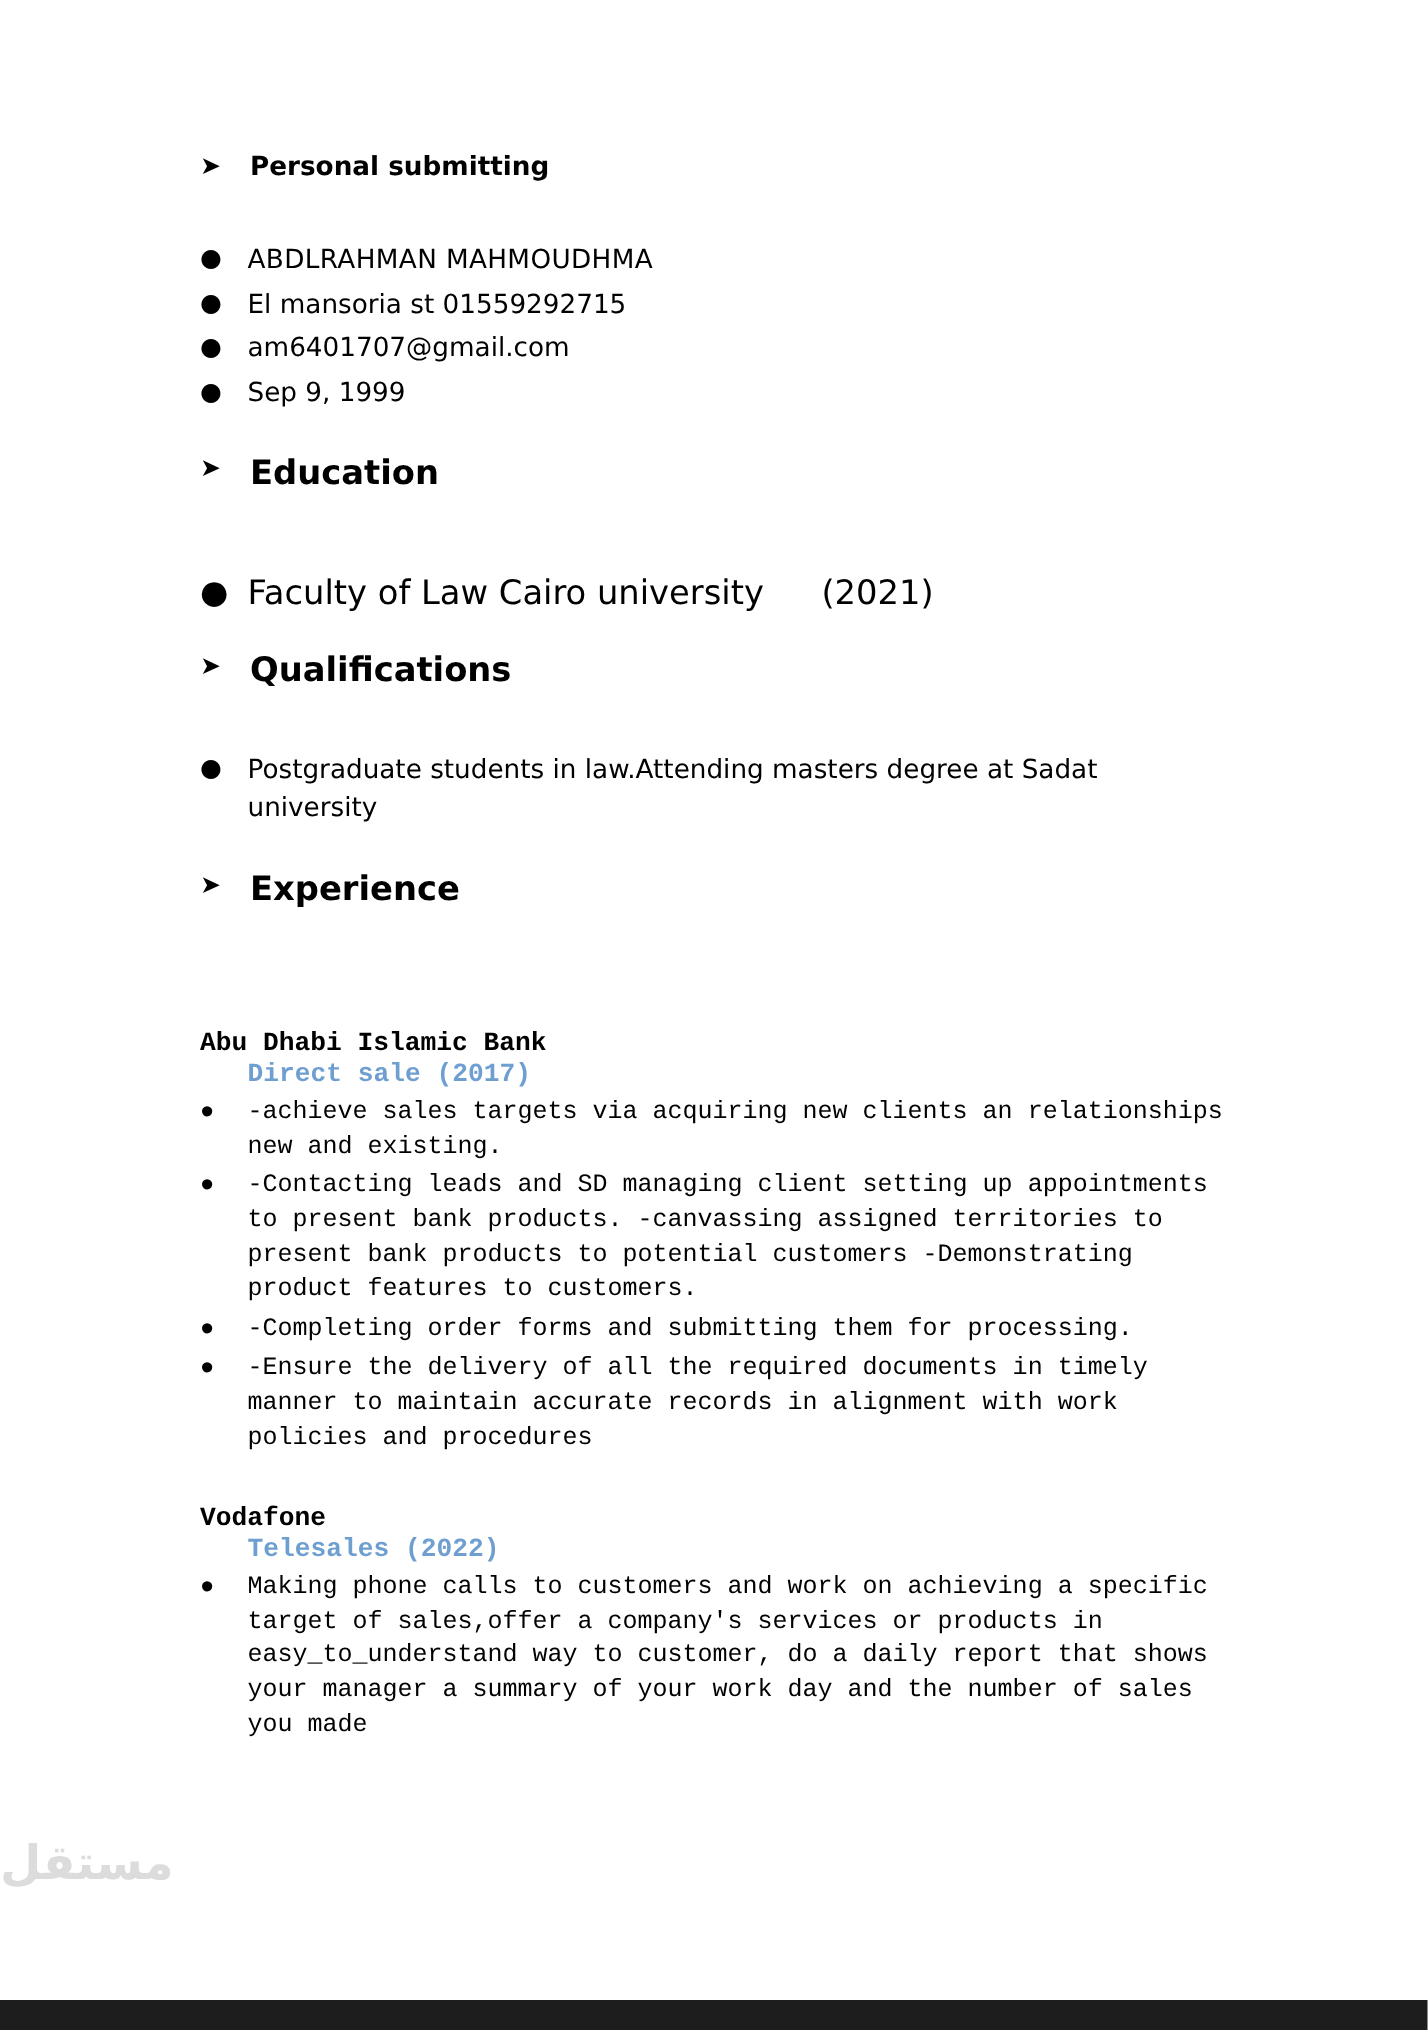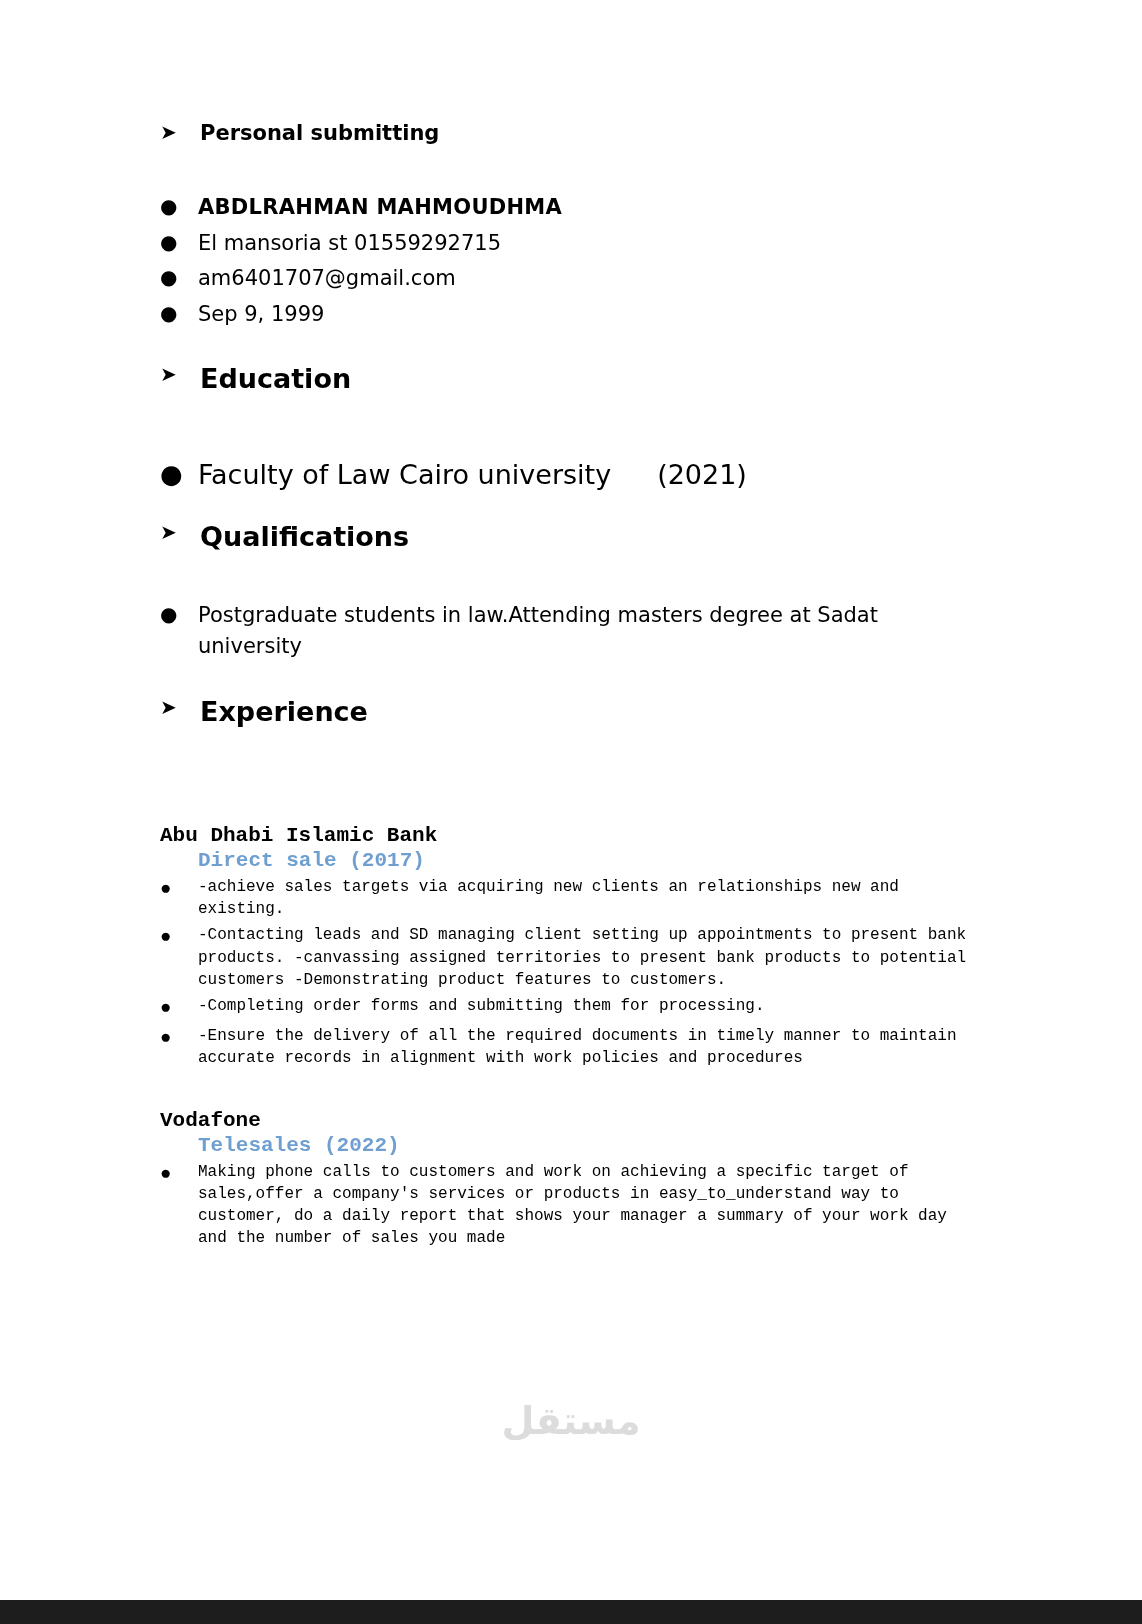--- a/index.html
+++ b/index.html
@@ -88,7 +88,7 @@
     font-size: 21px;
     line-height: 1.5;
   }
-  .t-info.bold { font-weight: bold; letter-spacing: .3px; }
+  .t-info.bold { font-weight: normal; letter-spacing: .3px; }
 
   .t-edu {
     font-size: 27px;

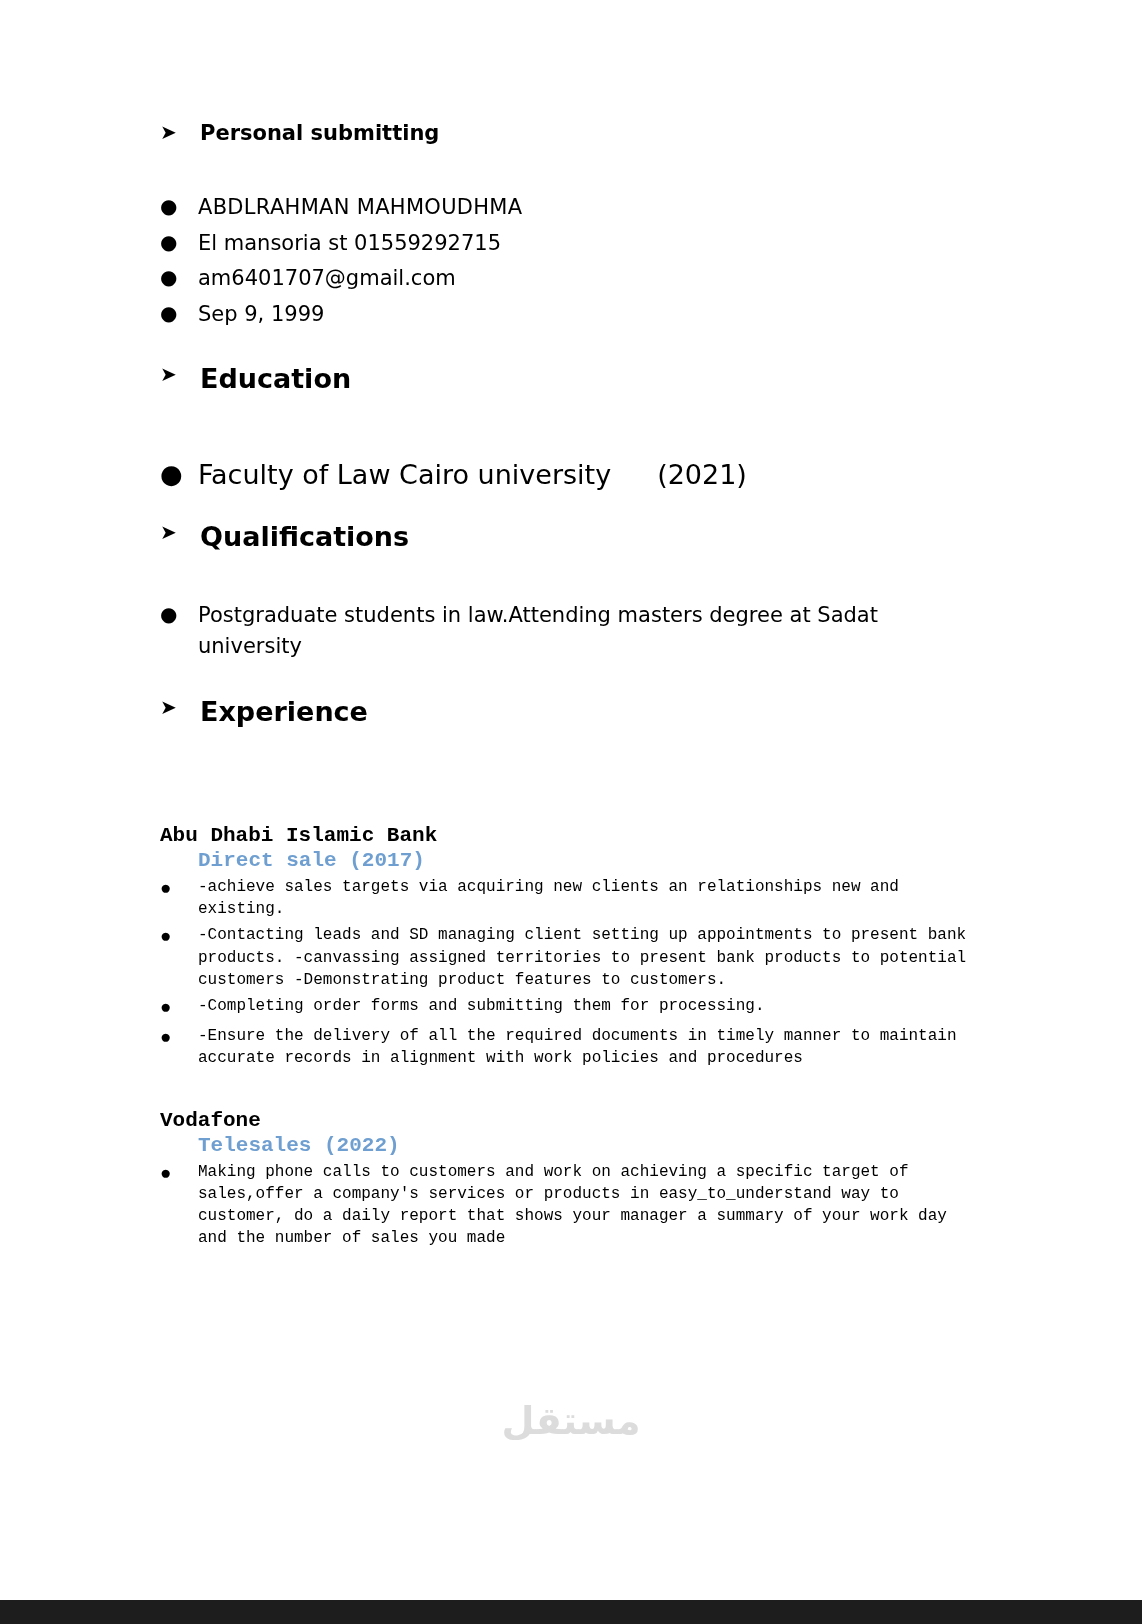--- a/index.html
+++ b/index.html
@@ -116,7 +116,7 @@
   }
   .exp-list > li { margin-bottom: 2px; }
   .exp-list .li-text {
-    font-size: 16px;
+    font-size: 20px;
     line-height: 1.38;
   }
   .exp-list .dot { font-size: 19px; line-height: 1.38; }

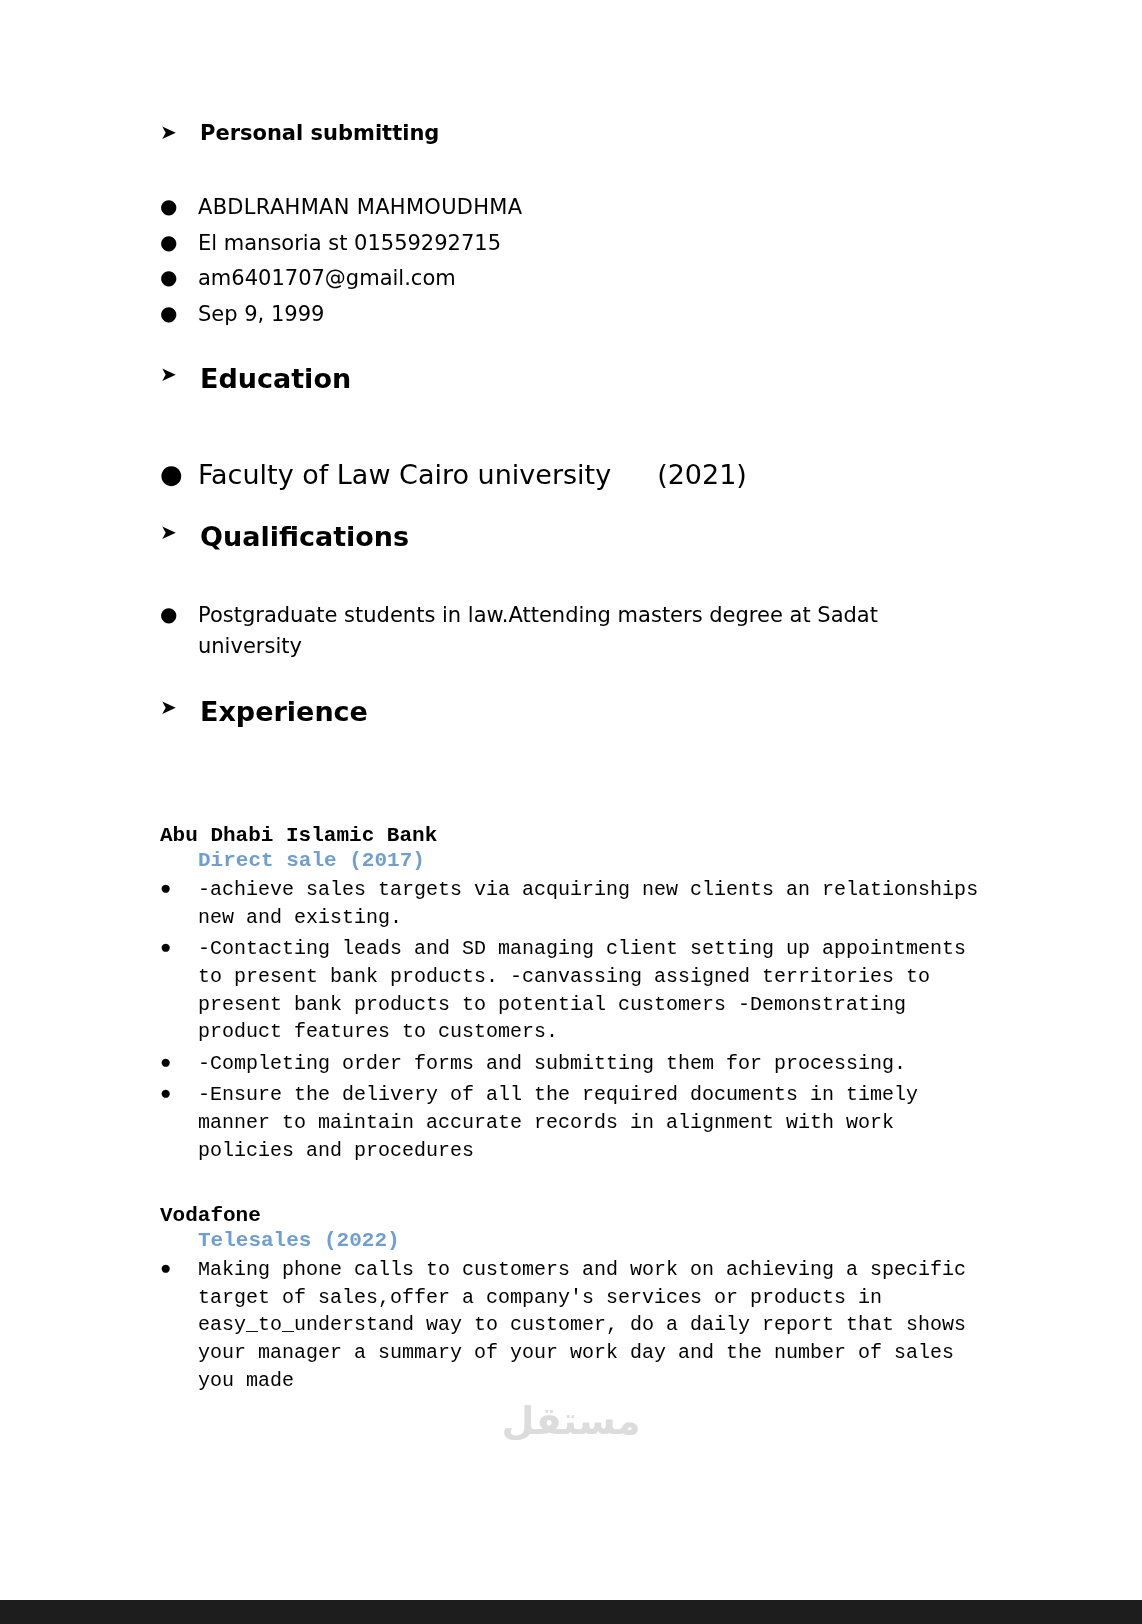--- a/index.html
+++ b/index.html
@@ -130,9 +130,9 @@
   .watermark {
     position: absolute;
     left: 0;
-    top: 1401px;
-    width: 1142px;
-    text-align: center;
+    top: 1470px;
+    width: 1142px;
+    text-align: left;
     color: #d8d8d8;
   }
   .wm-logo {

